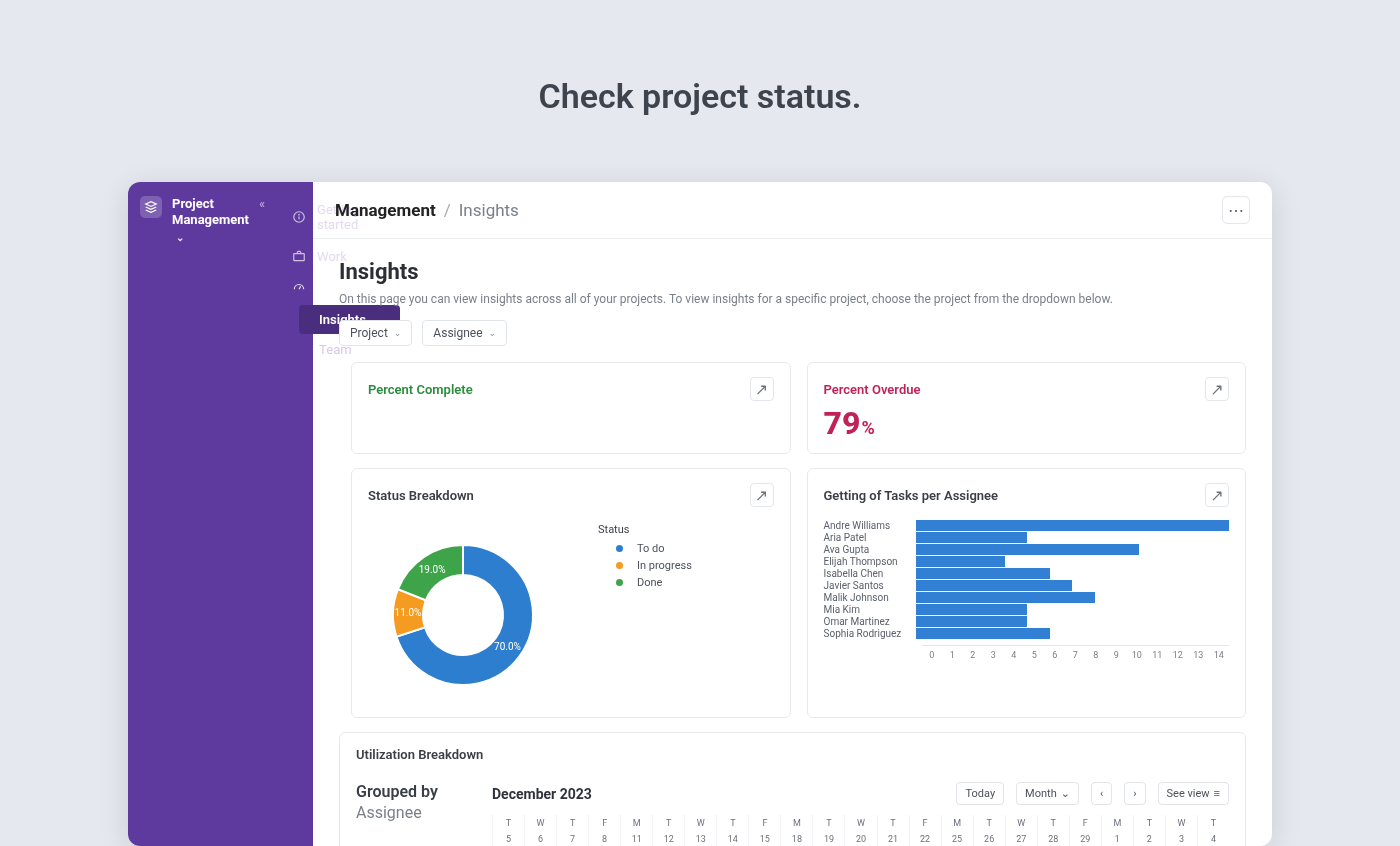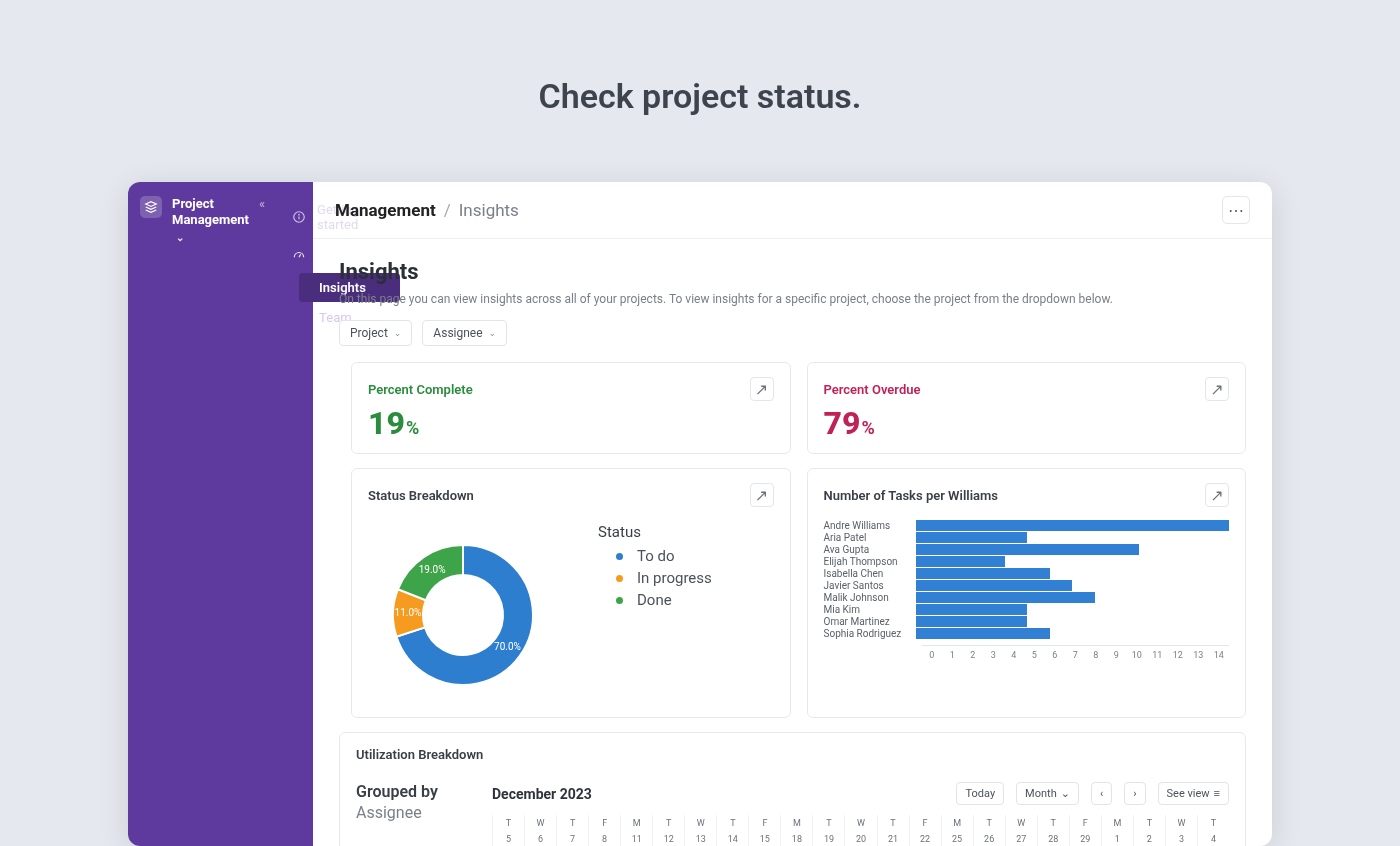--- a/index.html
+++ b/index.html
@@ -364,6 +364,15 @@
             </svg>
           </span>
           <span>Getting started</span>
+        </div>
+        <div class="sb-item">
+          <span class="ic">
+            <svg width="14" height="14" viewBox="0 0 24 24" fill="none" stroke="currentColor" stroke-width="2">
+              <rect x="3" y="8" width="18" height="12" rx="1"></rect>
+              <path d="M9 8V6a2 2 0 012-2h2a2 2 0 012 2v2"></path>
+            </svg>
+          </span>
+          <span>Work</span>
         </div>
         <div class="sb-item active-grp">
           <span class="ic">

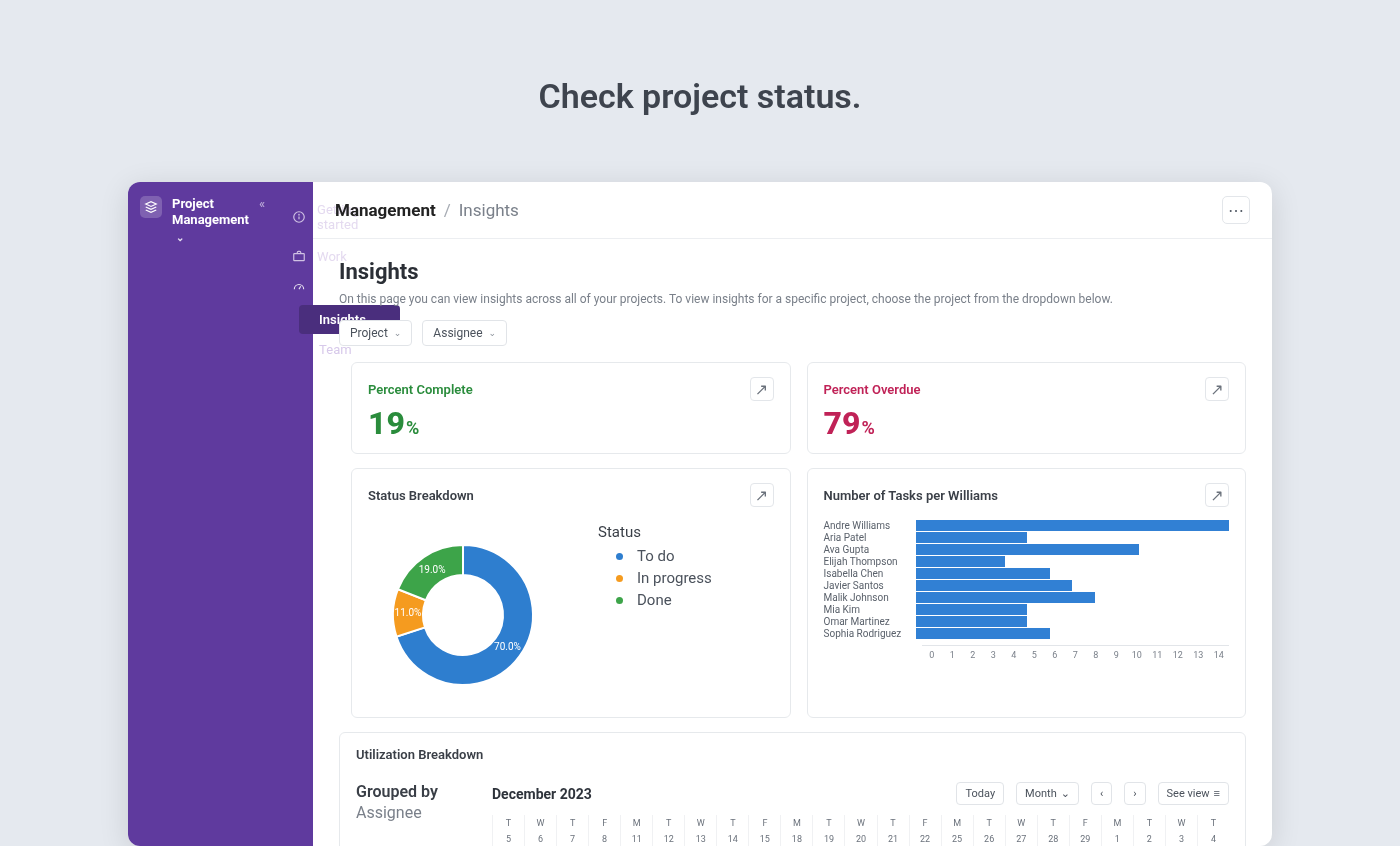--- a/index.html
+++ b/index.html
@@ -426,9 +426,6 @@
             <div class="expand-btn">
                 <span>↗</span>
               </div>
-          </div>
-          <div class="metric-val">
-            <span>19</span><span class="pct">%</span>
           </div>
         </div>
         <div class="card metric-red">

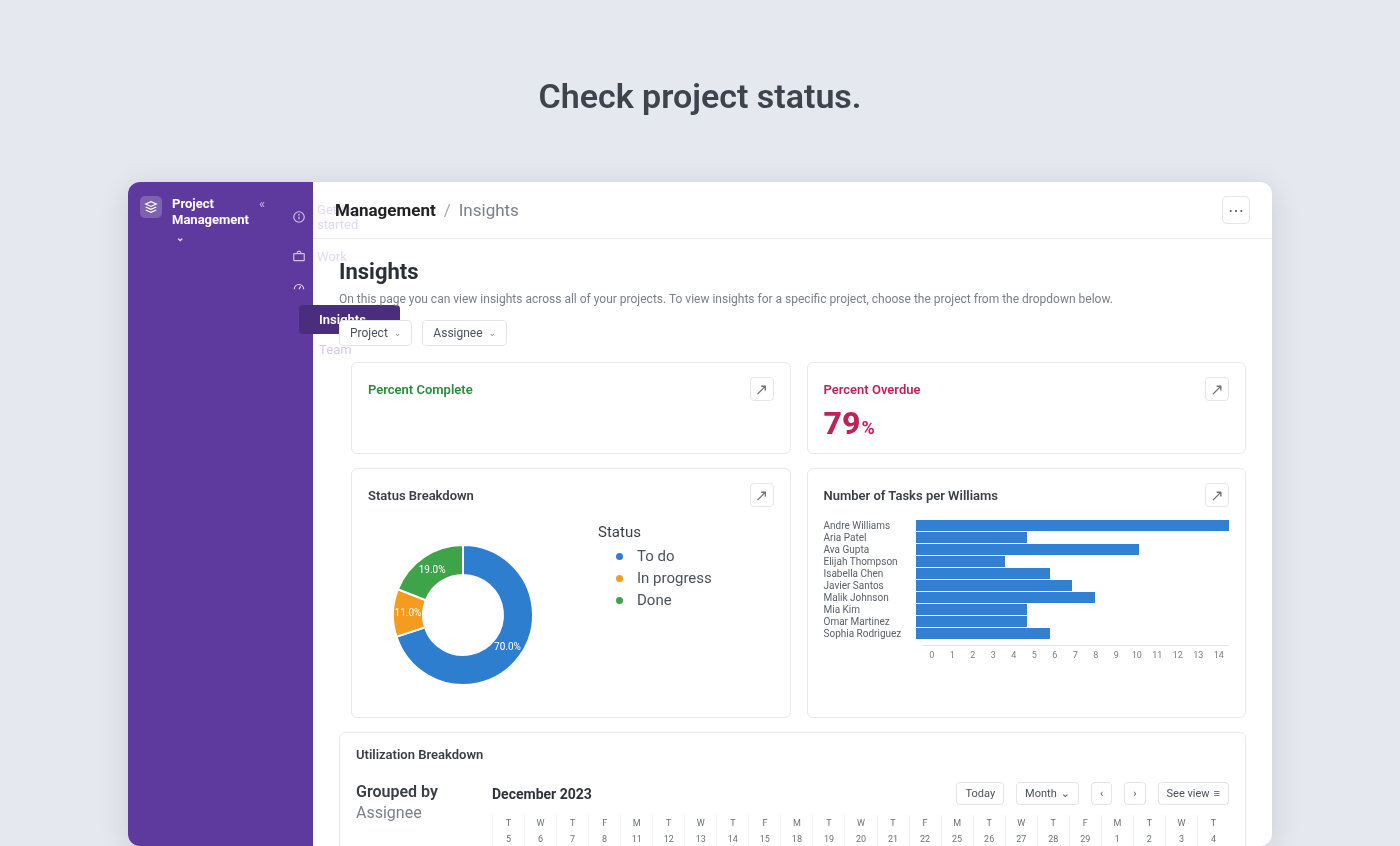--- a/index.html
+++ b/index.html
@@ -480,7 +480,7 @@
 
         <div class="card">
           <div class="card-head">
-            <div class="card-title">Number of Tasks per Williams</div>
+            <div class="card-title">Getting of Tasks per Assignee</div>
             <div class="expand-btn">
                 <span>↗</span>
               </div>

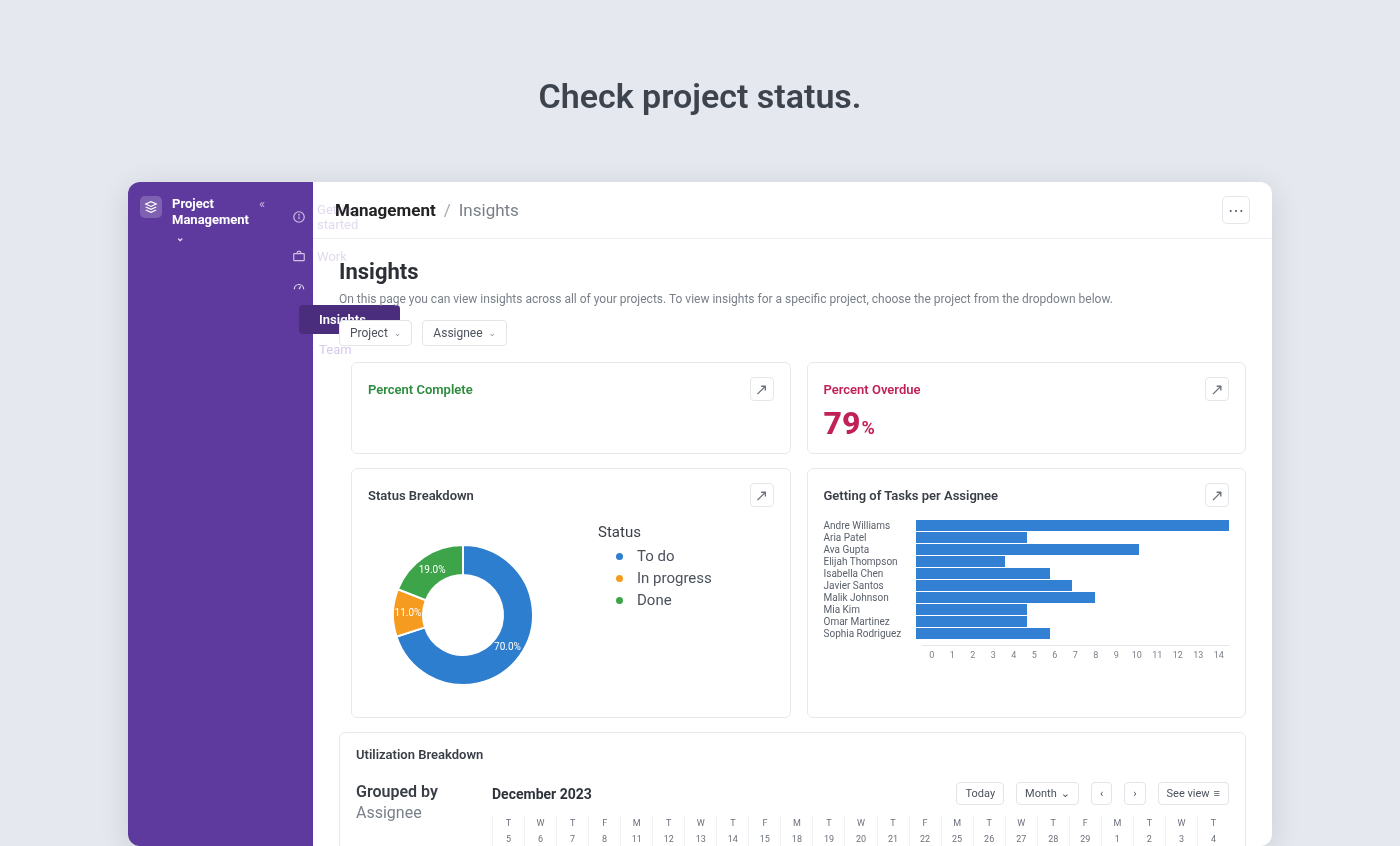--- a/index.html
+++ b/index.html
@@ -228,7 +228,7 @@
   }
   .donut-svg { flex: 0 0 auto; }
   .legend {
-    font-size: 15px;
+    font-size: 11px;
     color: #4b525c;
   }
   .legend-title {

